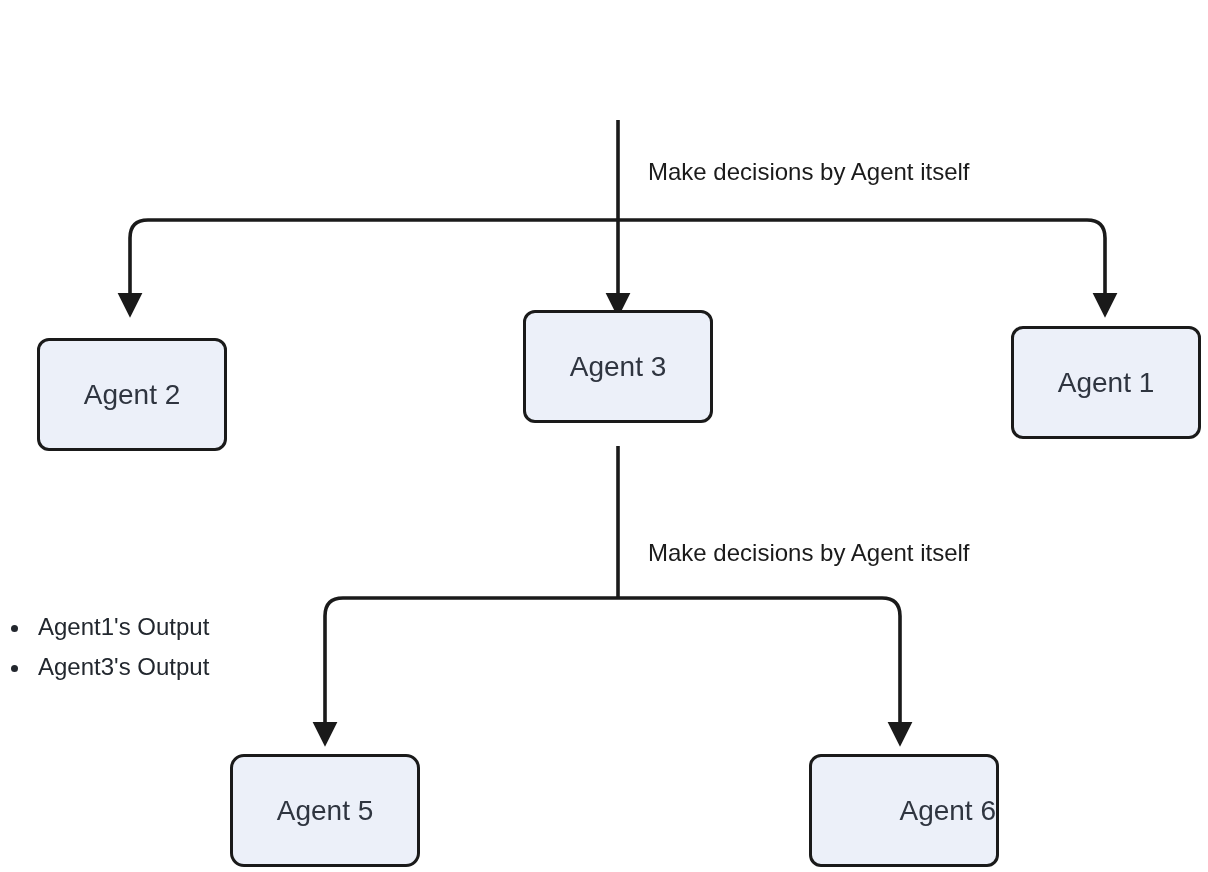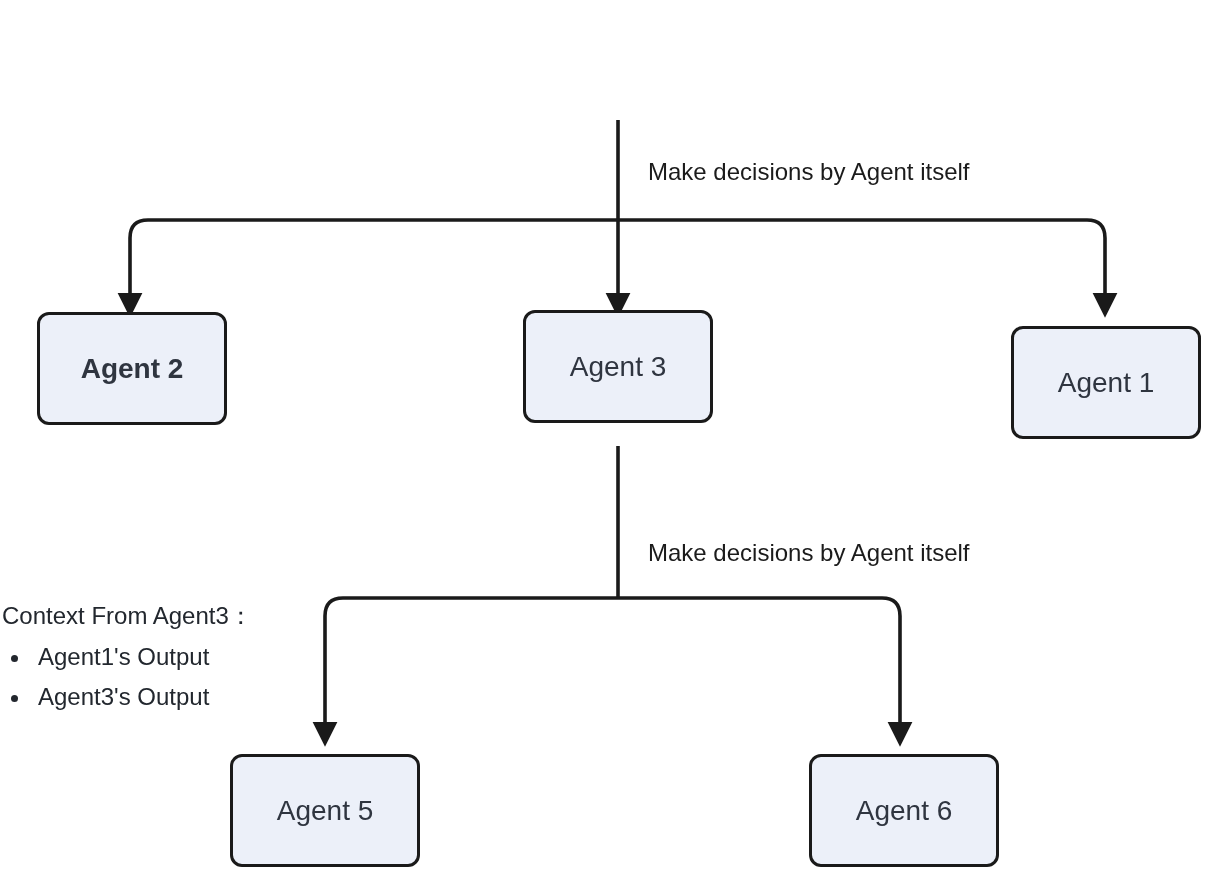--- a/index.html
+++ b/index.html
@@ -41,7 +41,7 @@
     color: #2f3540;
   }
   .node-agent-1 { left: 523px; top: 5px;   }
-  .node-agent-2 { left: 37px;  top: 312px; font-weight: bold; }
+  .node-agent-2 { left: 37px;  top: 338px; }
   .node-agent-3 { left: 523px; top: 310px; }
   .node-agent-4 { left: 1011px;top: 326px; }
   .node-agent-5 { left: 230px; top: 754px; }

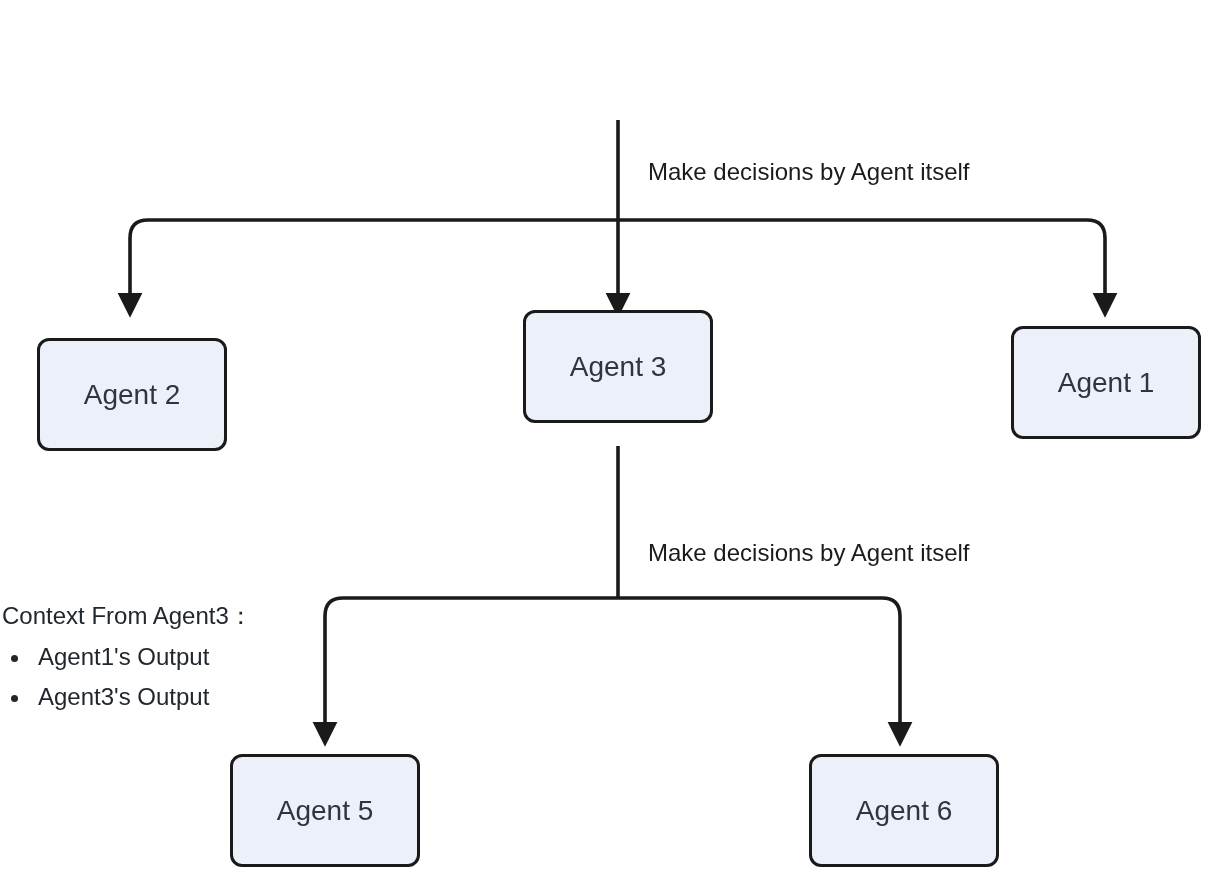--- a/index.html
+++ b/index.html
@@ -125,7 +125,6 @@
   <div class="edge-label edge-label-2">Make decisions by Agent itself</div>
 
   <div class="context-note">
-    <div class="note-title">Context From Agent3：</div>
     <ul>
       <li>Agent1's Output</li>
       <li>Agent3's Output</li>

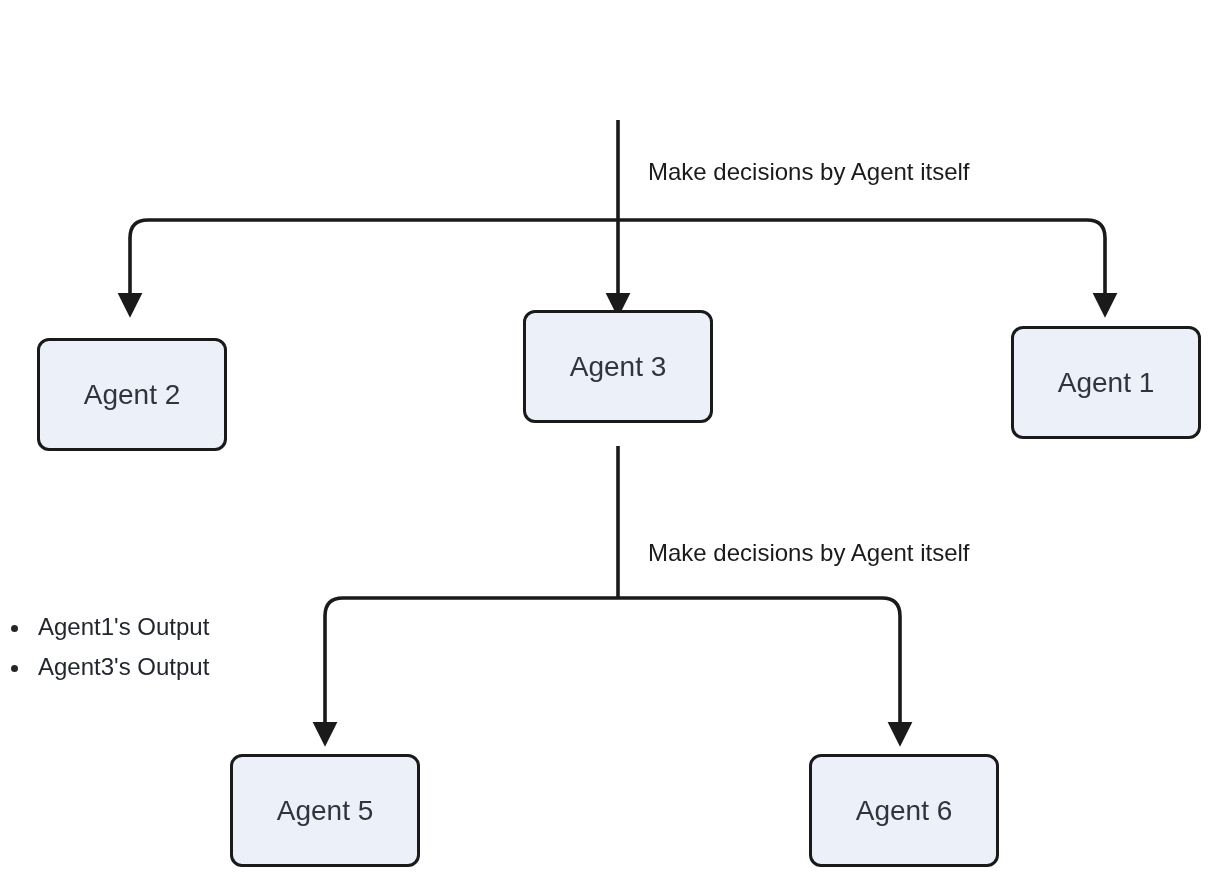--- a/index.html
+++ b/index.html
@@ -44,7 +44,7 @@
   .node-agent-2 { left: 37px;  top: 338px; }
   .node-agent-3 { left: 523px; top: 310px; }
   .node-agent-4 { left: 1011px;top: 326px; }
-  .node-agent-5 { left: 230px; top: 754px; }
+  .node-agent-5 { left: 230px; top: 754px; border-radius: 14px; }
   .node-agent-6 { left: 809px; top: 754px; }
   .edge-label {
     position: absolute;

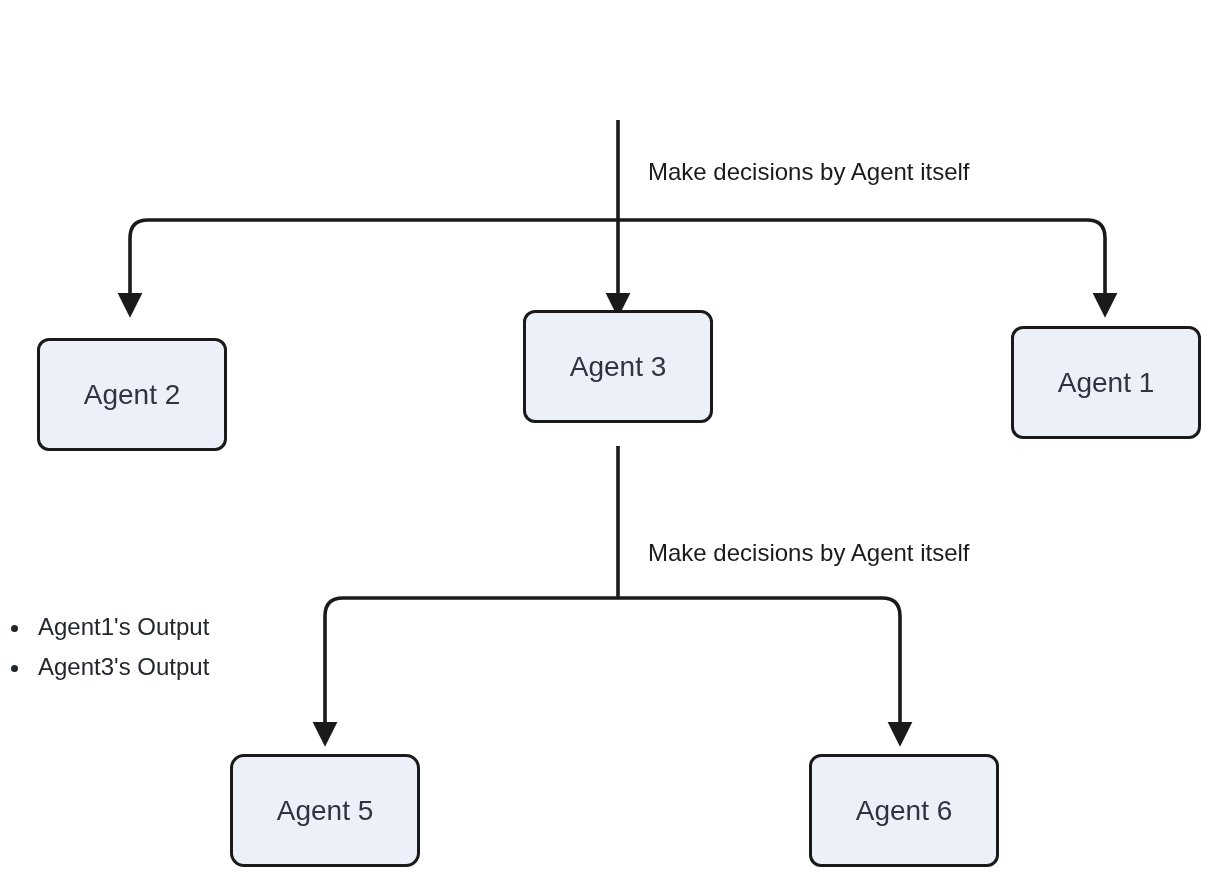--- a/index.html
+++ b/index.html
@@ -45,7 +45,7 @@
   .node-agent-3 { left: 523px; top: 310px; }
   .node-agent-4 { left: 1011px;top: 326px; }
   .node-agent-5 { left: 230px; top: 754px; border-radius: 14px; }
-  .node-agent-6 { left: 809px; top: 754px; }
+  .node-agent-6 { left: 809px; top: 754px; justify-content: flex-end; }
   .edge-label {
     position: absolute;
     left: 648px;

